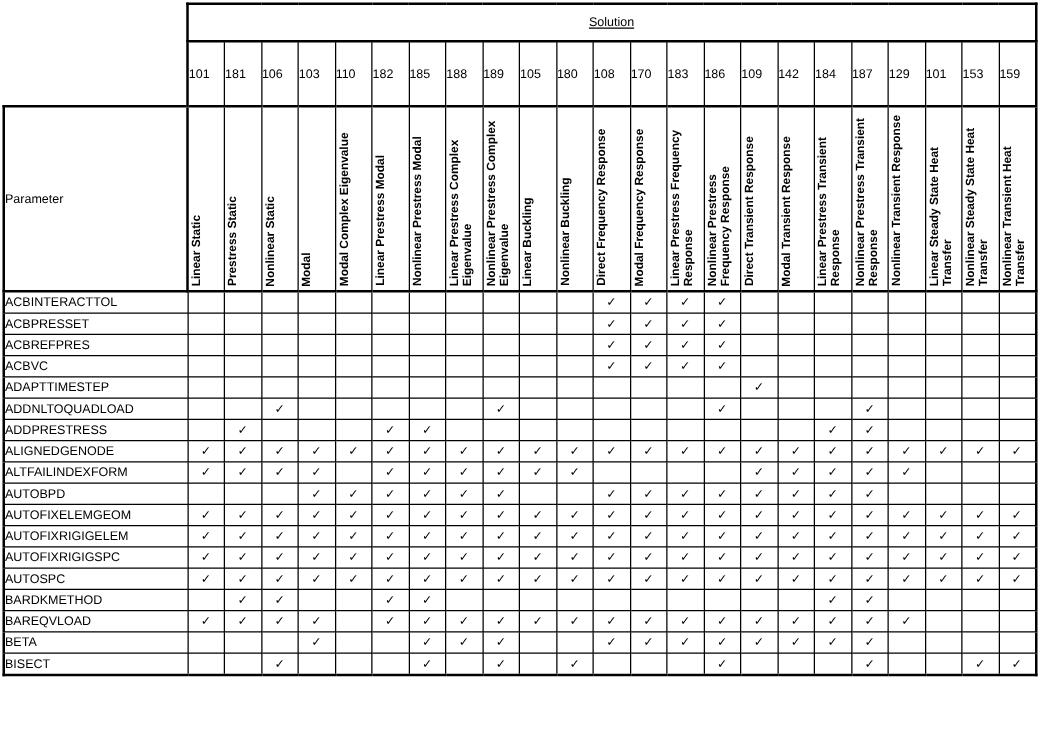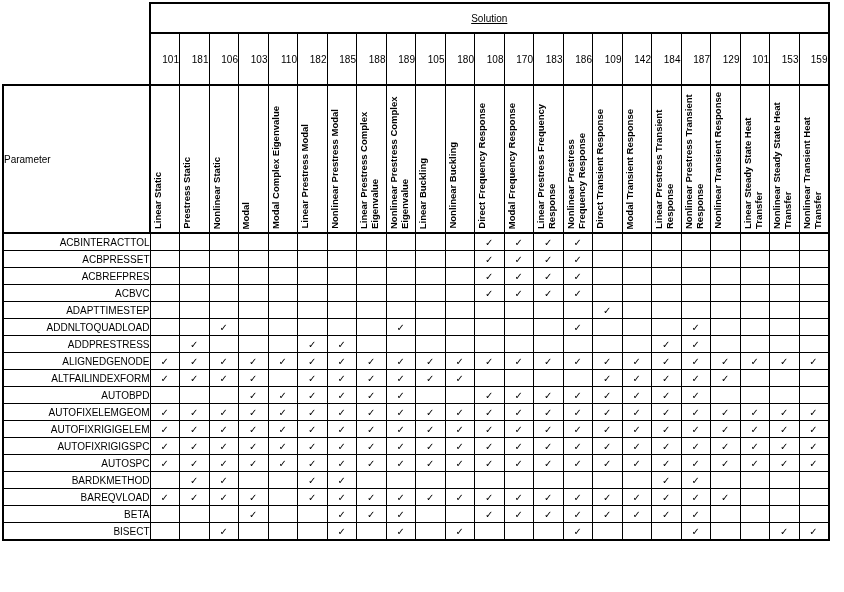--- a/index.html
+++ b/index.html
@@ -47,7 +47,7 @@
   }
   .num-cell {
     height: 50px;
-    text-align: right;
+    text-align: left;
     vertical-align: middle;
     font-weight: bold;
     font-size: 10px;

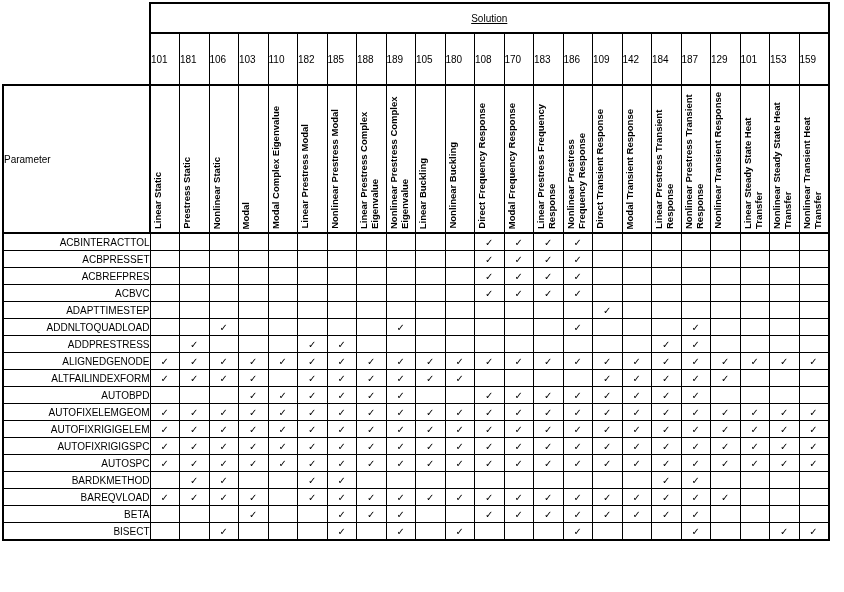--- a/index.html
+++ b/index.html
@@ -84,7 +84,7 @@
     font-size: 10.5px;
     font-weight: bold;
     padding-left: 3px;
-    text-align: right;
+    text-align: left;
     border-left: 2px solid #000 !important;
     white-space: nowrap;
   }

